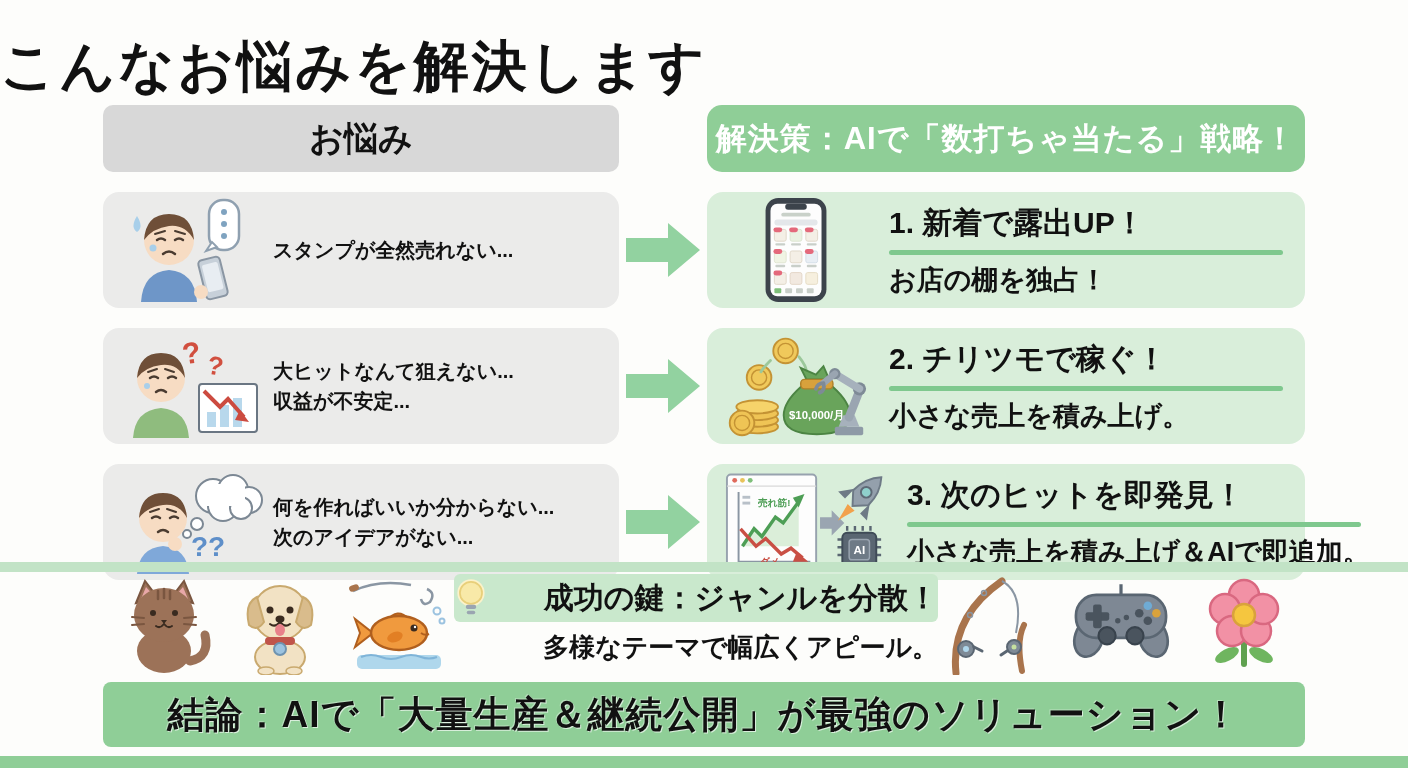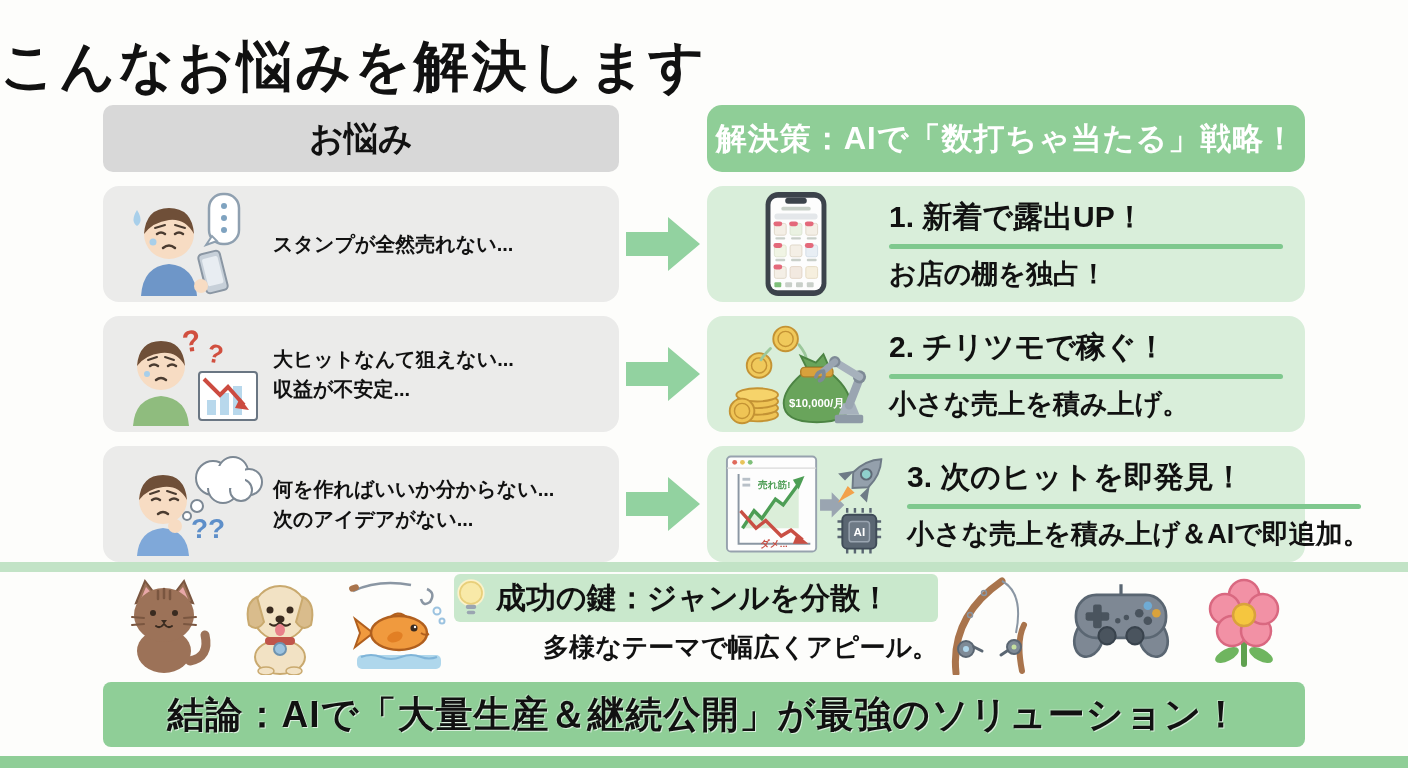--- a/index.html
+++ b/index.html
@@ -15,7 +15,7 @@
   }
   .grid {
     position:absolute; left:103px; top:105px; width:1202px;
-    display:grid; grid-template-columns:516px 88px 598px; grid-auto-rows:auto; row-gap:14px;
+    display:grid; grid-template-columns:516px 88px 598px; grid-auto-rows:auto; row-gap:20px;
   }
   .hdr-problem {
     grid-column:1; height:67px; background:#D8D8D8; border-radius:10px;

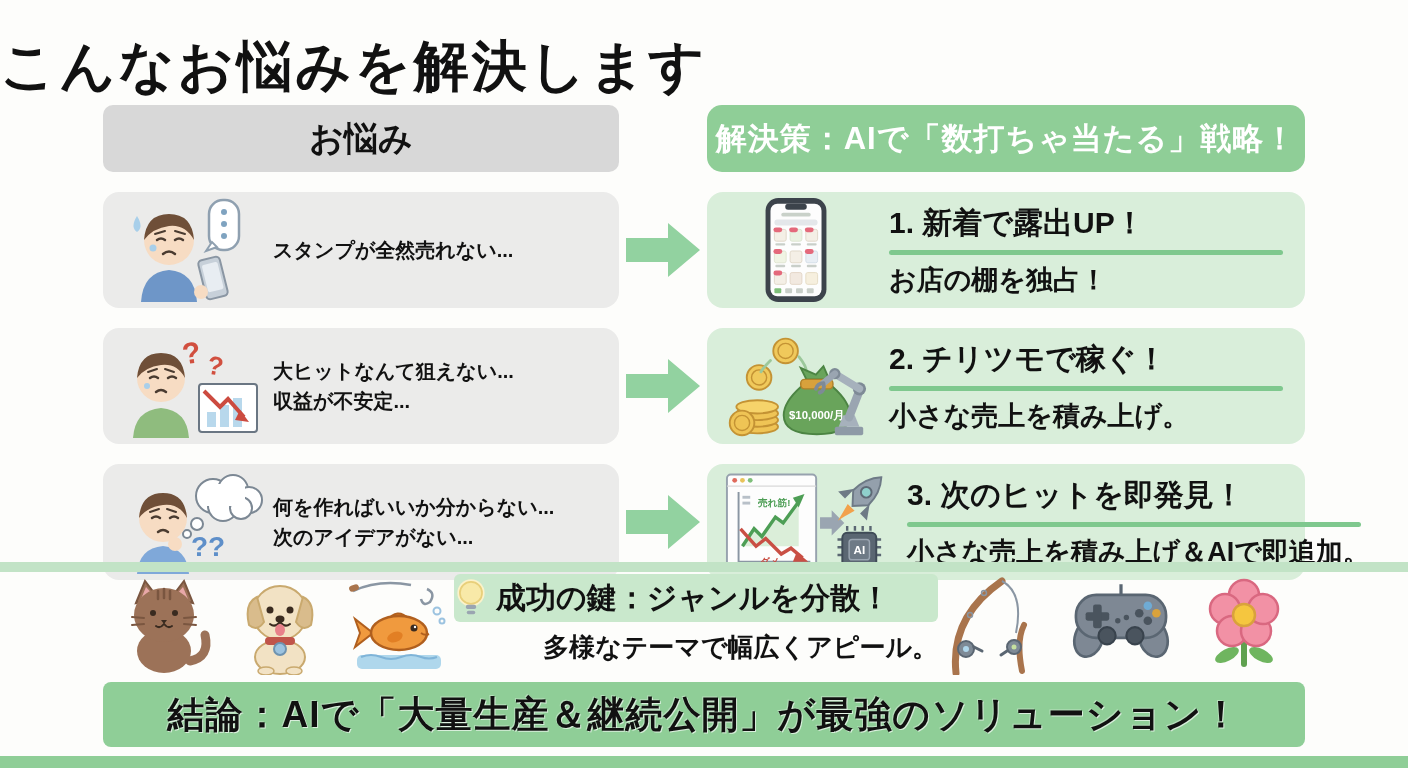--- a/index.html
+++ b/index.html
@@ -56,7 +56,7 @@
   .success-center { width:500px; }
   .success-box {
     height:48px; background:#C9E8CC; border-radius:6px;
-    display:flex; align-items:center; justify-content:flex-start; gap:8px;
+    display:flex; align-items:center; justify-content:space-between; gap:8px;
     font-size:30px; font-weight:800; white-space:nowrap;
   }
   .success-sub { text-align:right; font-size:26px; font-weight:800; margin-top:8px; white-space:nowrap; }

